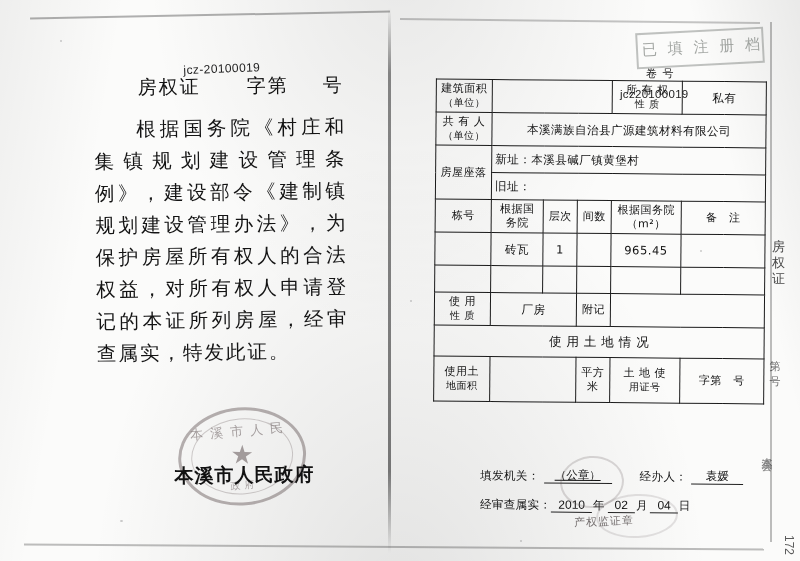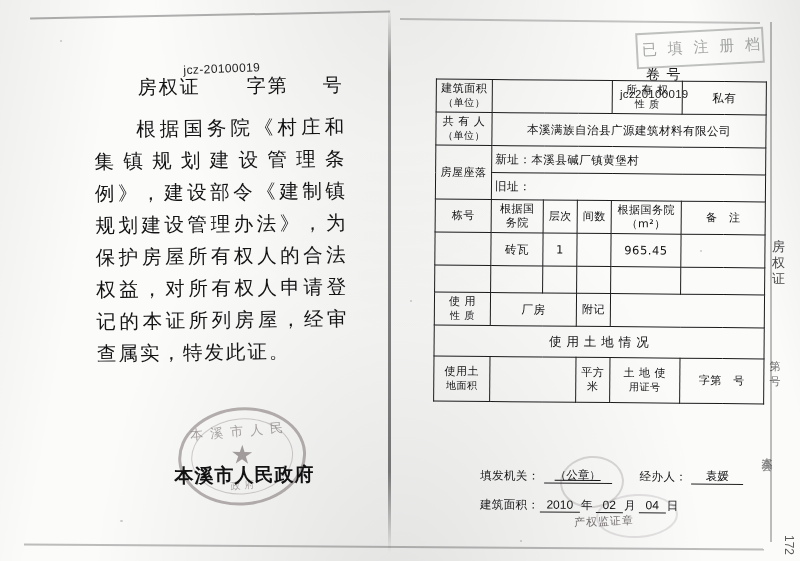--- a/index.html
+++ b/index.html
@@ -216,7 +216,7 @@
   .juanhao {
     position: absolute;
     left: 646px; top: 66px;
-    font-size: 14px;
+    font-size: 11px;
     letter-spacing: 1px;
     color: #1c1c1c;
   }

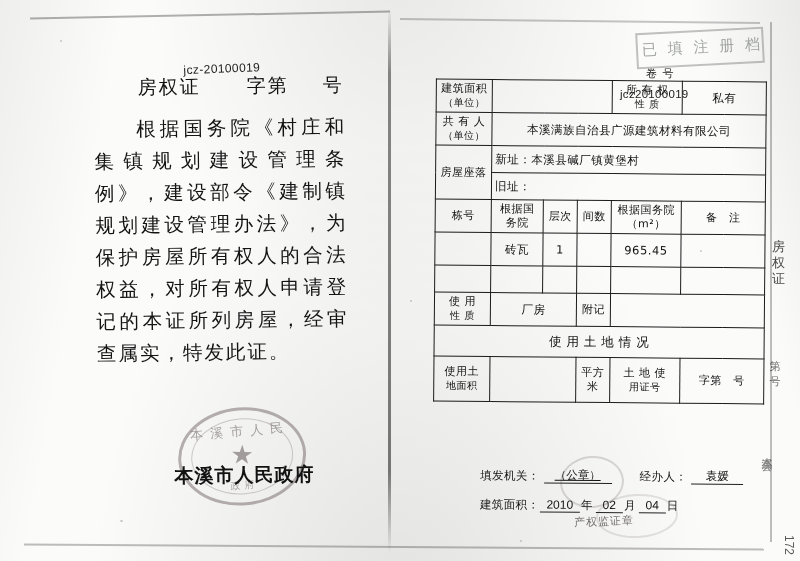--- a/index.html
+++ b/index.html
@@ -479,7 +479,7 @@
       <span class="v2">袁媛</span>
     </div>
     <div class="issue-row date-line">
-      <span class="k">建筑面积：</span>
+      <span class="k">经审查属实：</span>
       <span class="num">2010</span>
       <span class="u">年</span>
       <span class="num">02</span>

